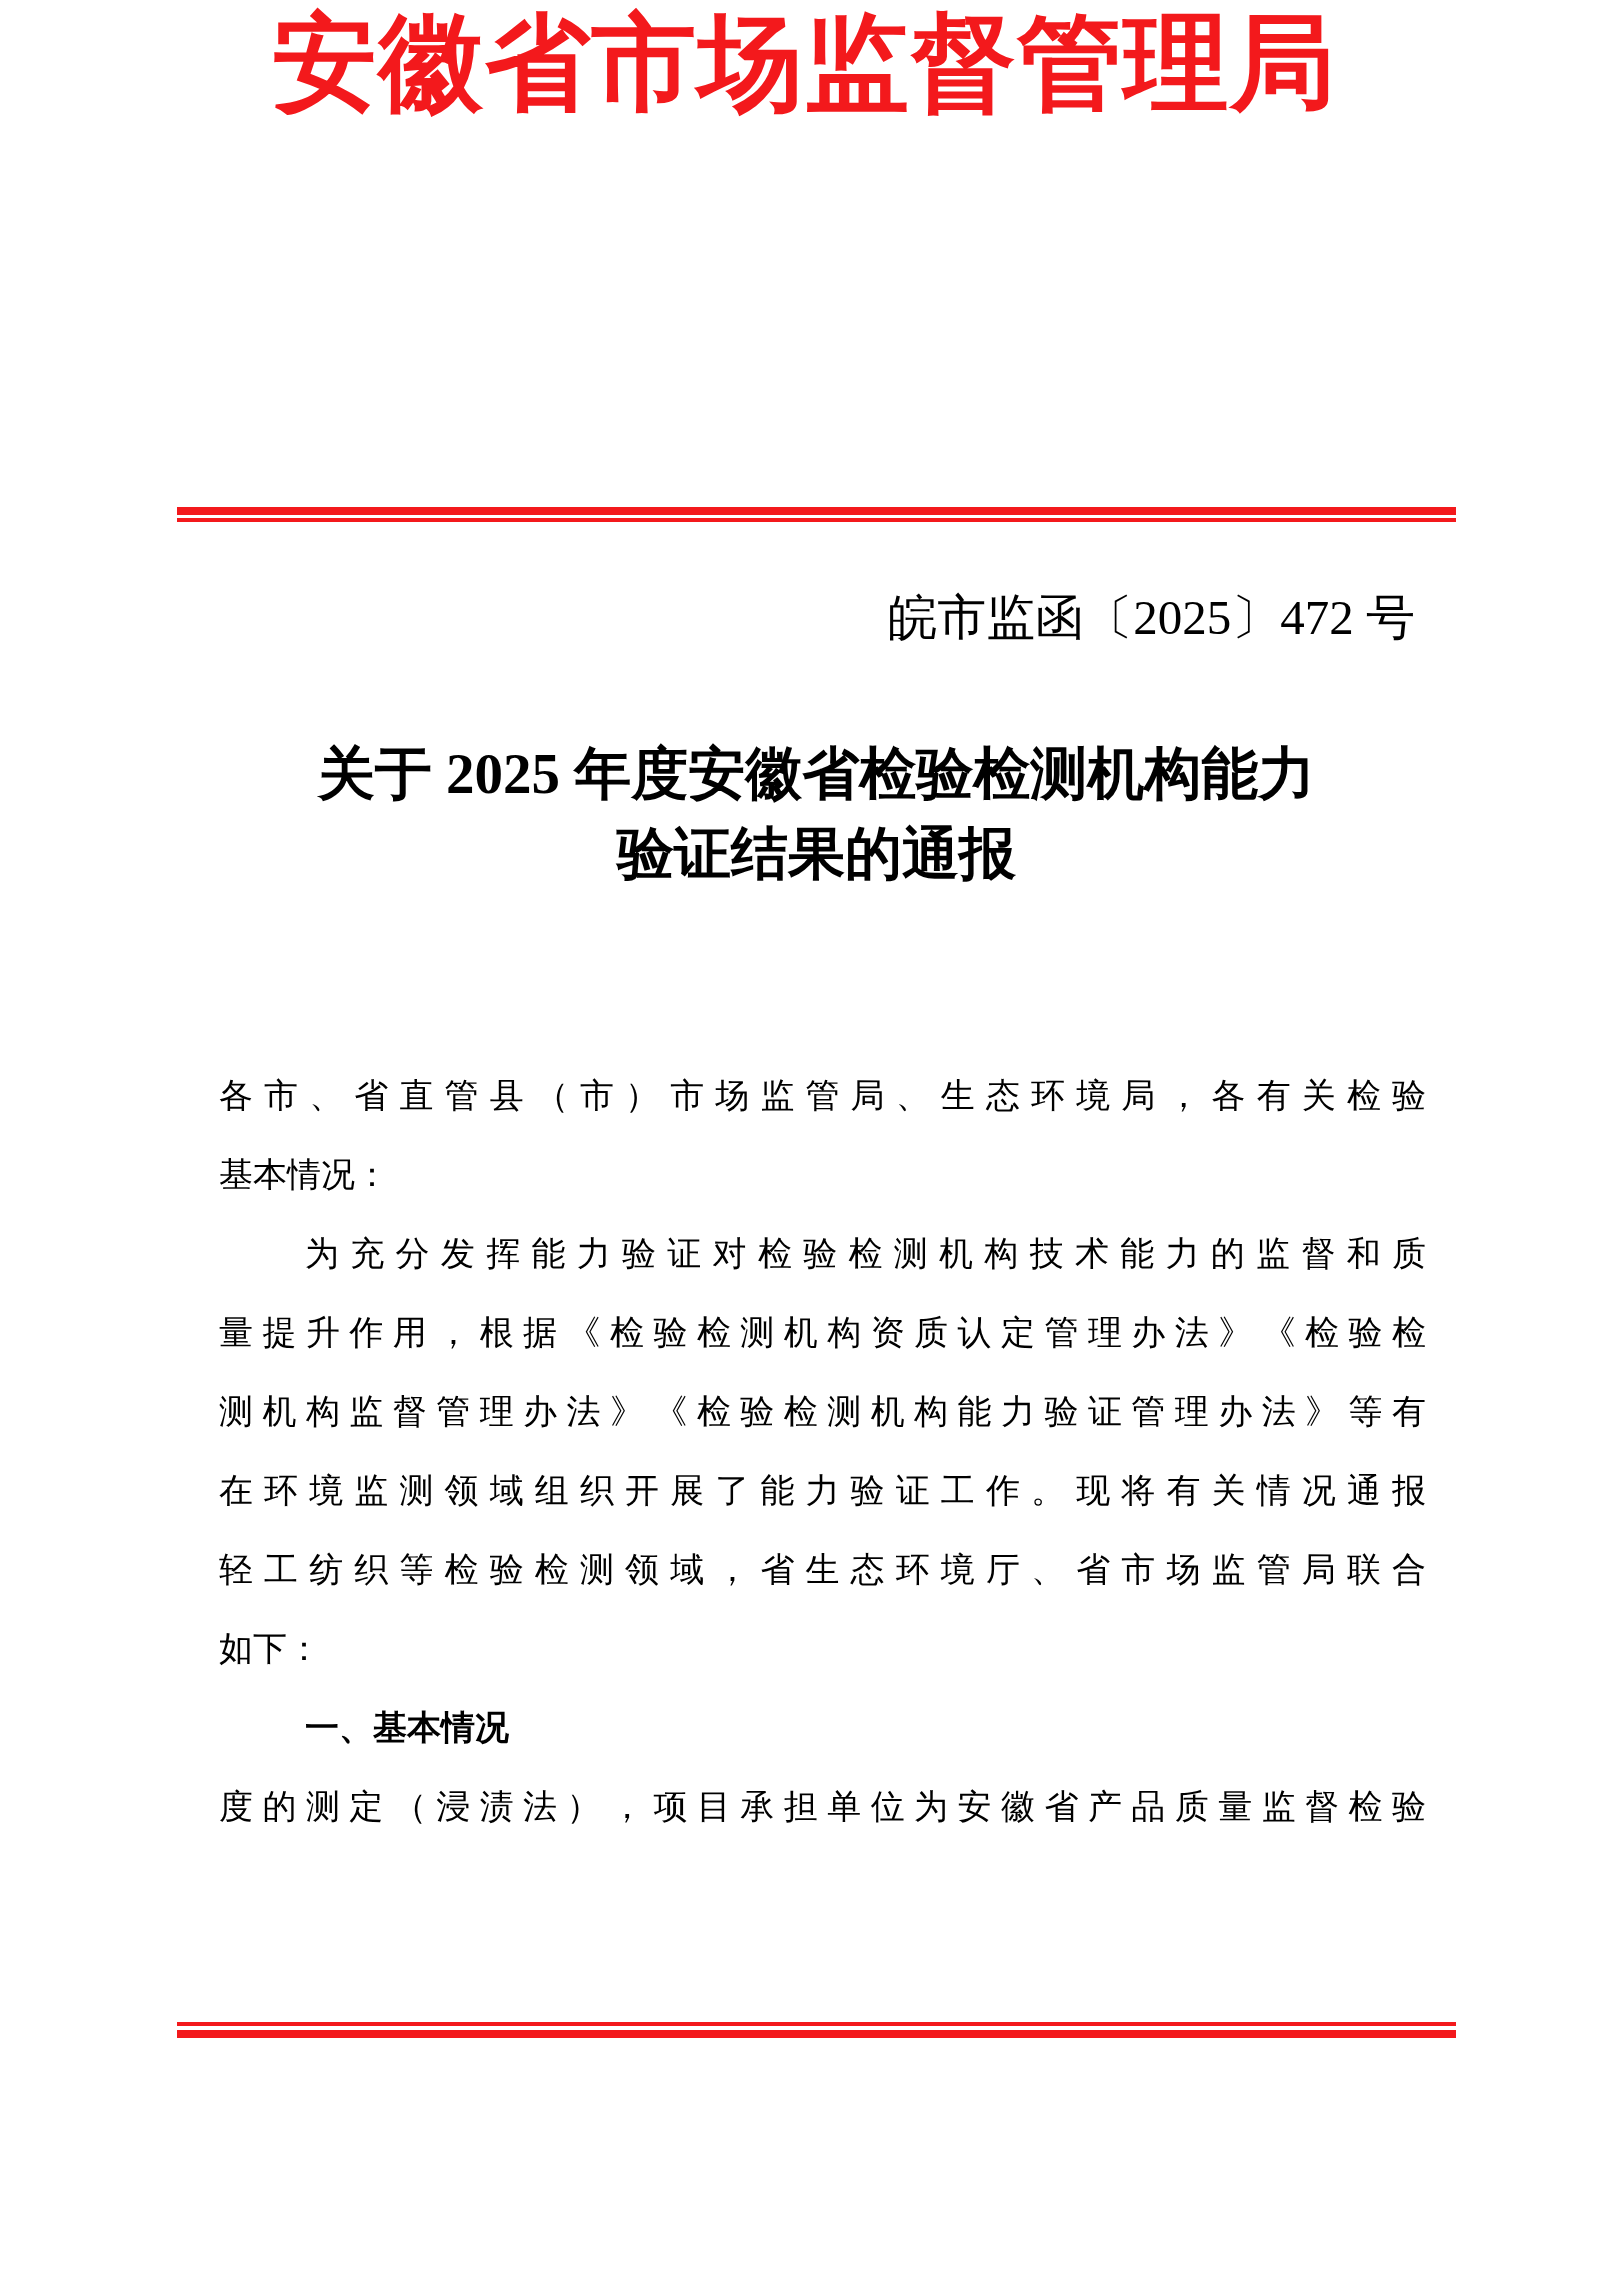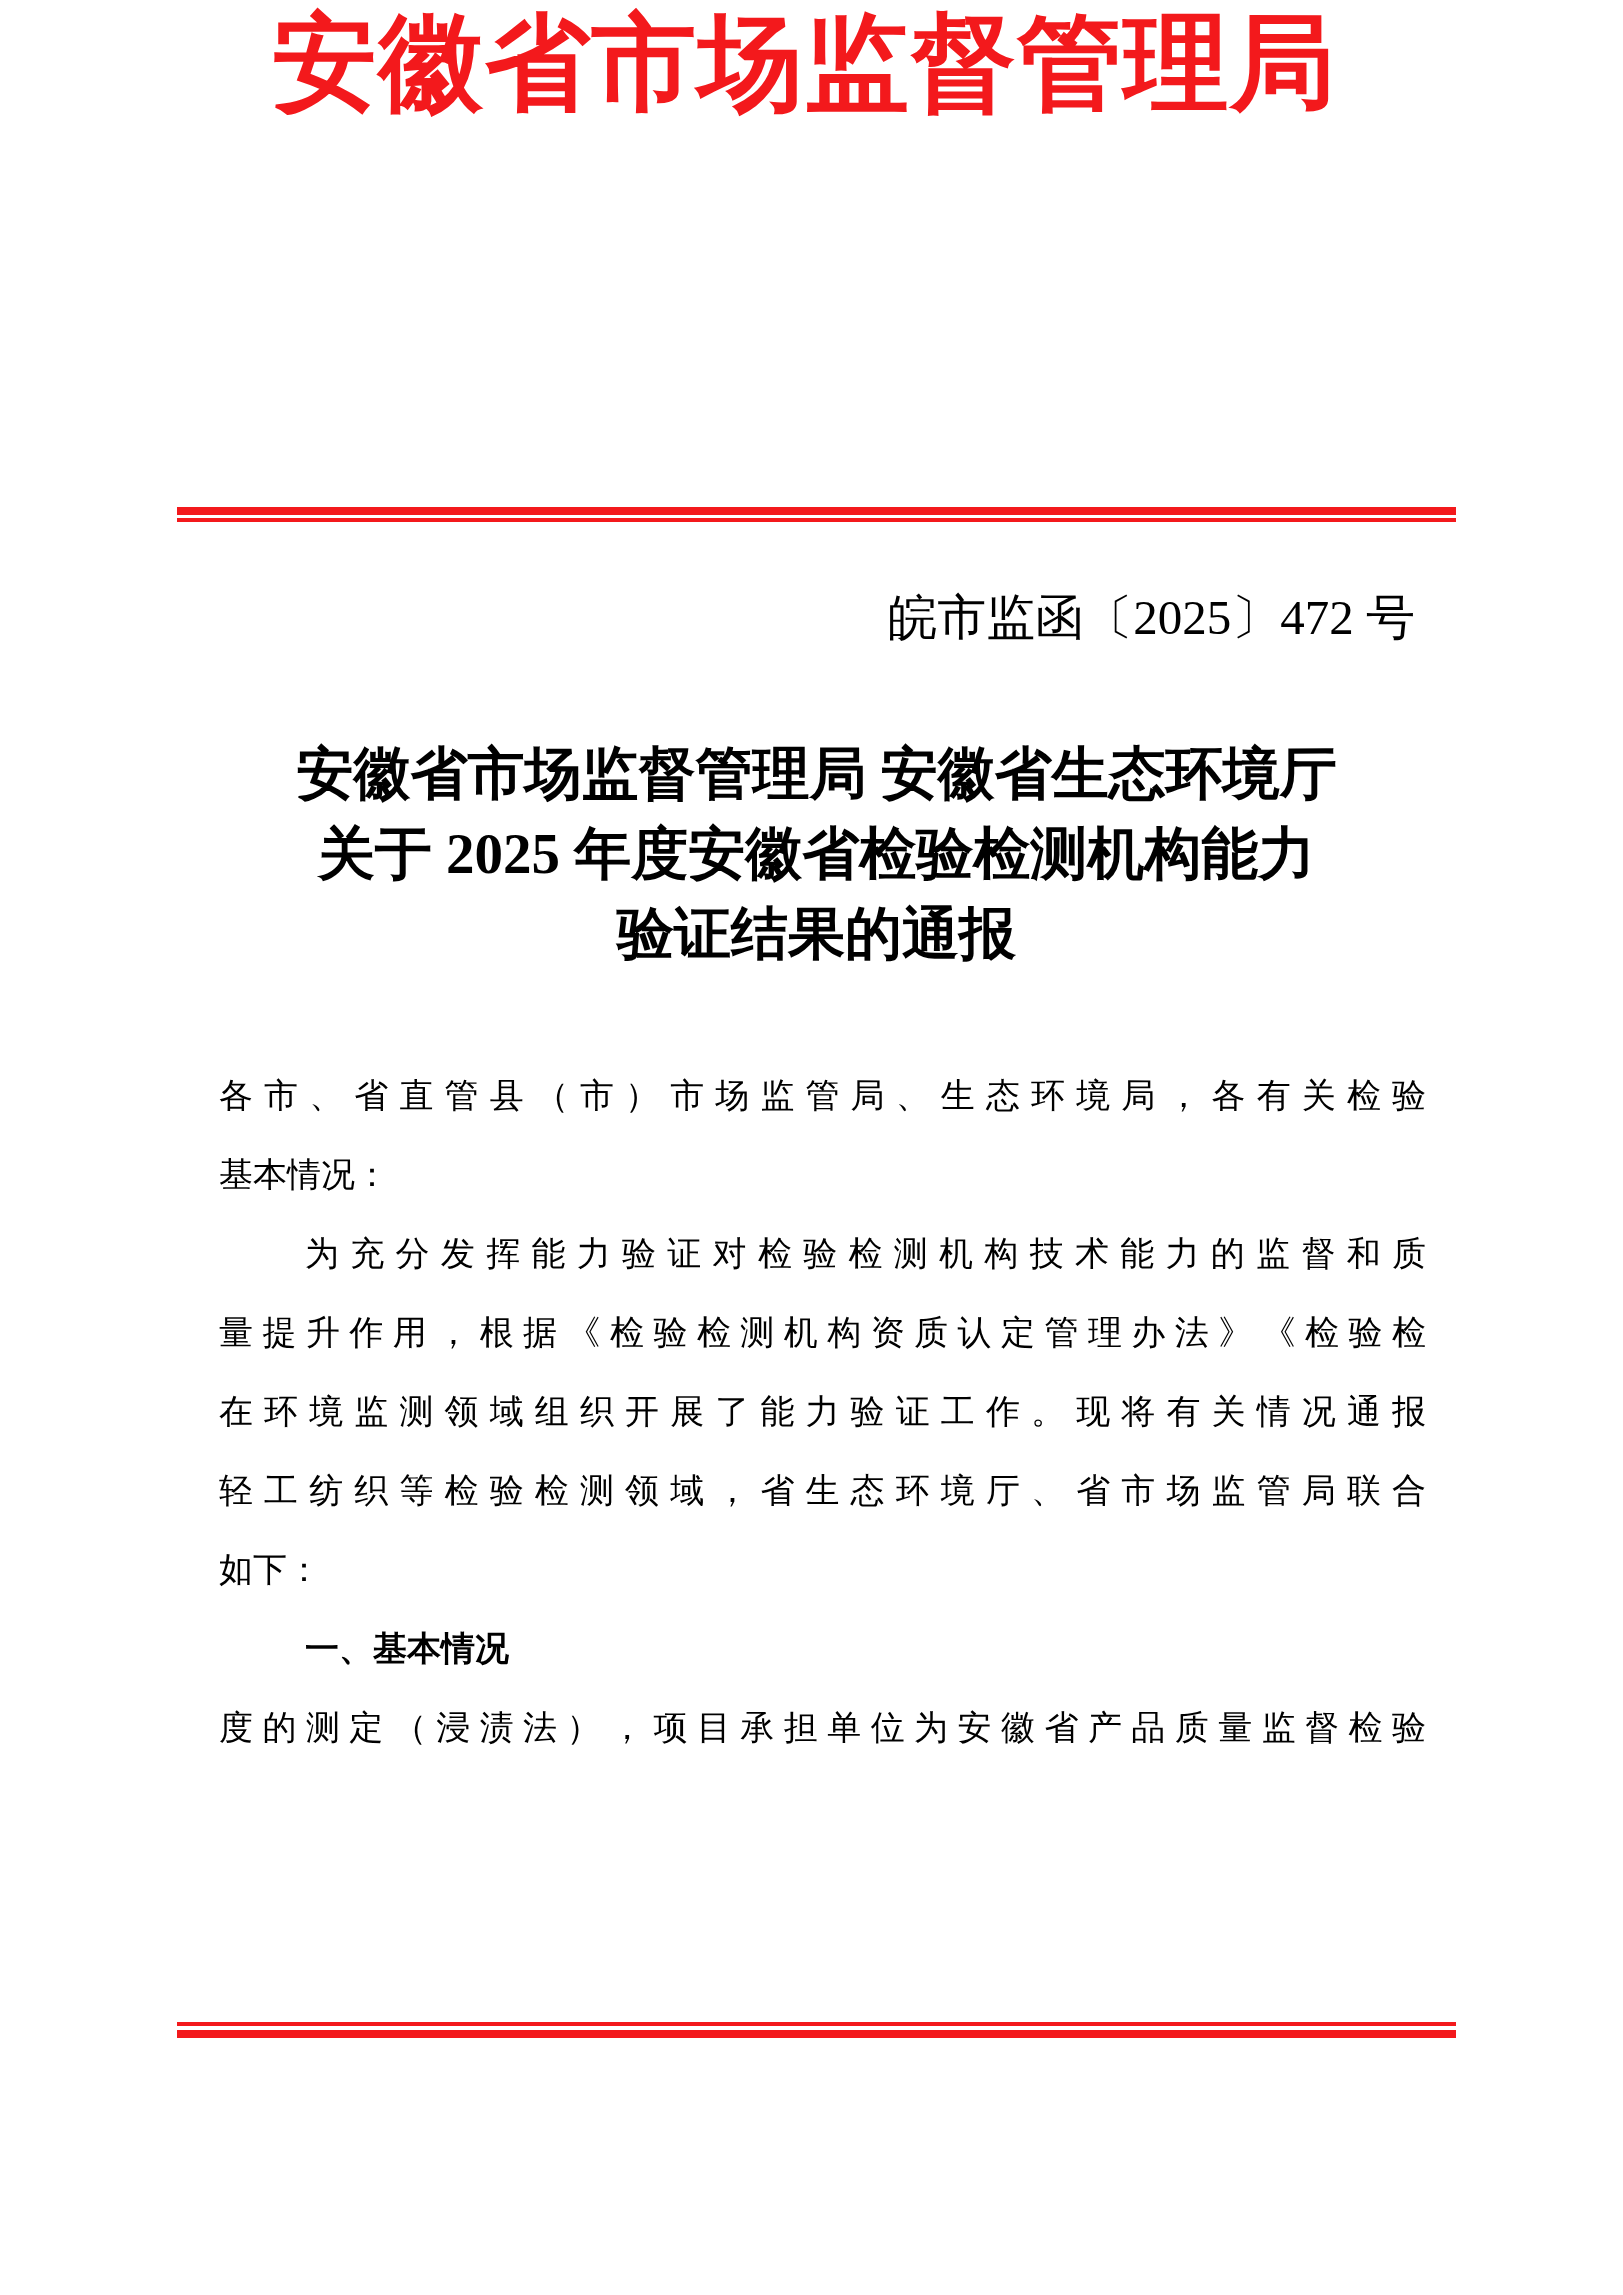--- a/index.html
+++ b/index.html
@@ -117,7 +117,6 @@
   <div class="doc-number">皖市监函〔2025〕472 号</div>
 
   <div class="doc-title">
-    <div class="title-line">安徽省市场监督管理局 安徽省生态环境厅</div>
     <div class="title-line">关于 2025 年度安徽省检验检测机构能力</div>
     <div class="title-line">验证结果的通报</div>
   </div>

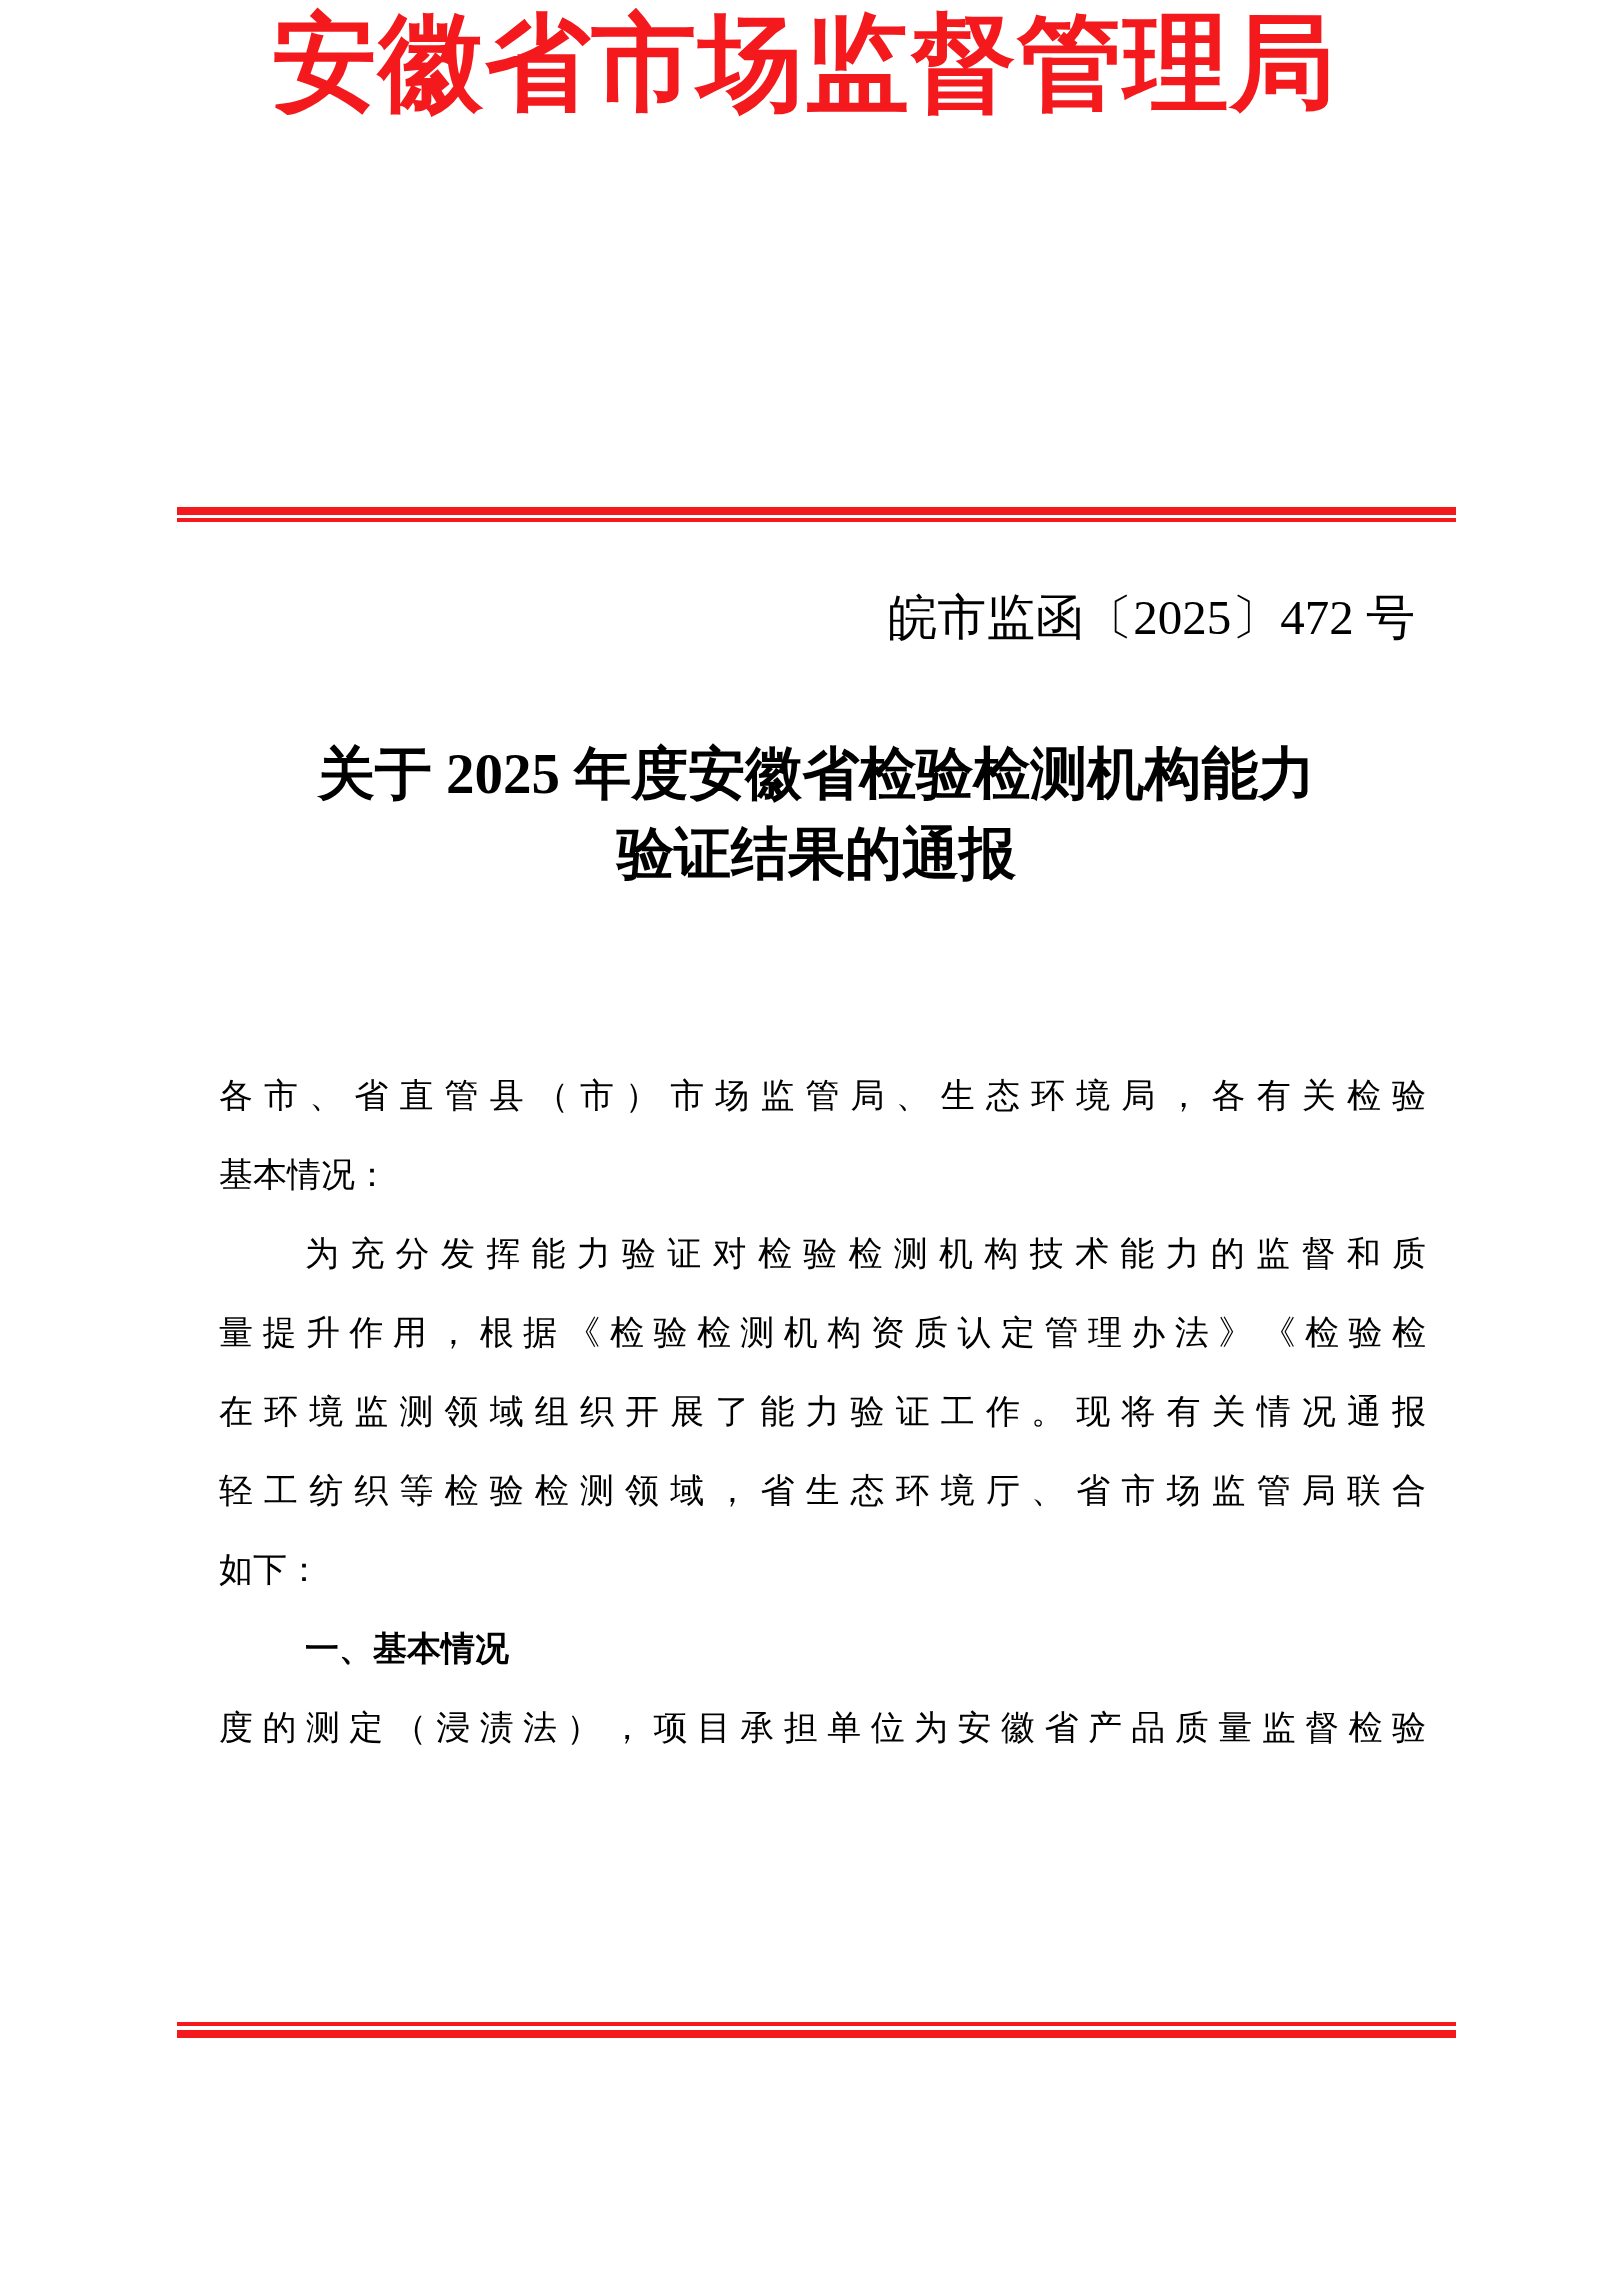--- a/index.html
+++ b/index.html
@@ -126,6 +126,7 @@
       <div class="body-line left">基本情况：</div>
       <div class="body-line justify indent">为充分发挥能力验证对检验检测机构技术能力的监督和质</div>
       <div class="body-line justify">量提升作用，根据《检验检测机构资质认定管理办法》《检验检</div>
+      <div class="body-line justify">测机构监督管理办法》《检验检测机构能力验证管理办法》等有</div>
       <div class="body-line justify">在环境监测领域组织开展了能力验证工作。现将有关情况通报</div>
       <div class="body-line justify">轻工纺织等检验检测领域，省生态环境厅、省市场监管局联合</div>
       <div class="body-line left">如下：</div>

